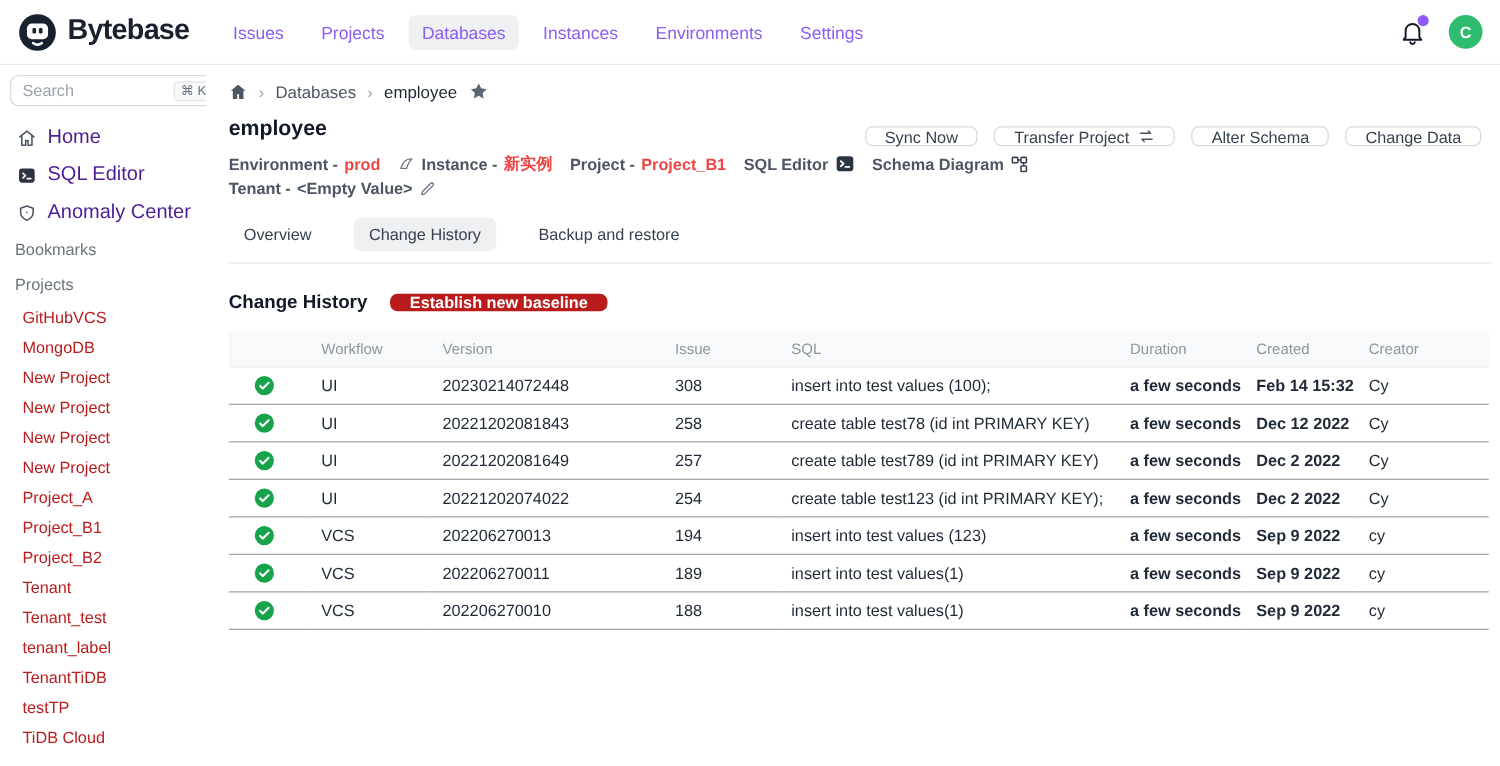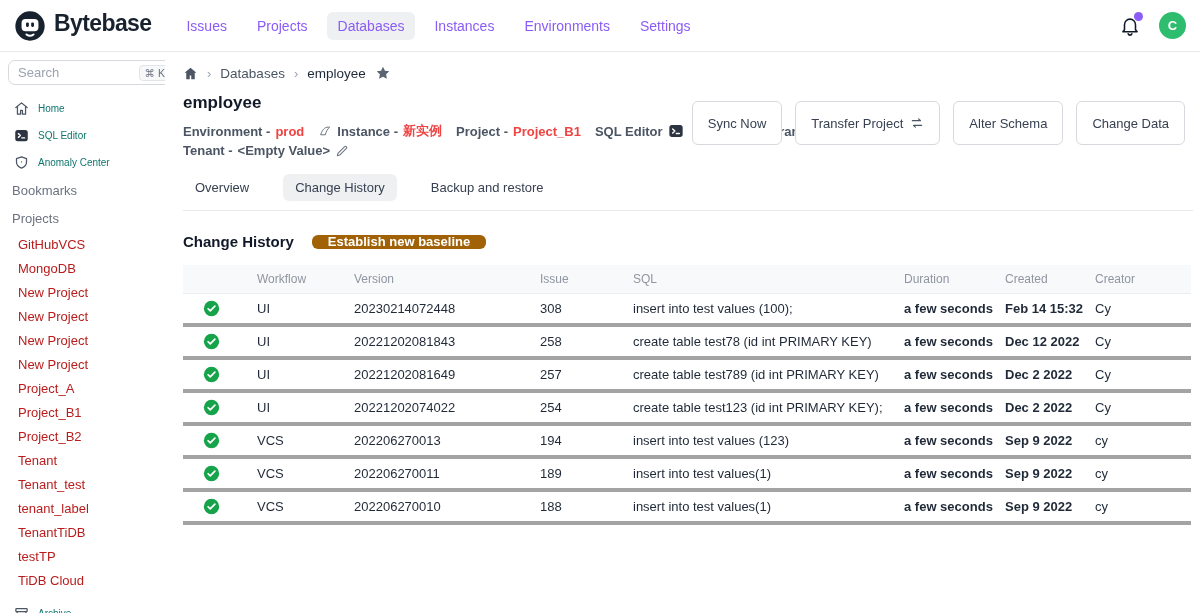--- a/index.html
+++ b/index.html
@@ -34,7 +34,7 @@
   .kbd { font-size: 10.5px; color: #6b7280; border: 1px solid #e2e4e8; background: #f7f8f9;
     border-radius: 4px; padding: 1px 5px; white-space: nowrap; }
   .side-nav-item { display: flex; align-items: center; gap: 9px; padding: 6px 6px 6px 14px;
-    font-size: 10px; color: #0f766e; cursor: pointer; }
+    font-size: 16px; color: #4c1d95; cursor: pointer; }
   .side-nav-item svg { flex: 0 0 auto; }
   .side-section { font-size: 13px; color: #6b7280; padding: 7px 6px 6px 12px; }
   .proj-item { font-size: 13px; color: #b91c1c; padding: 4.5px 6px 4.5px 18px;

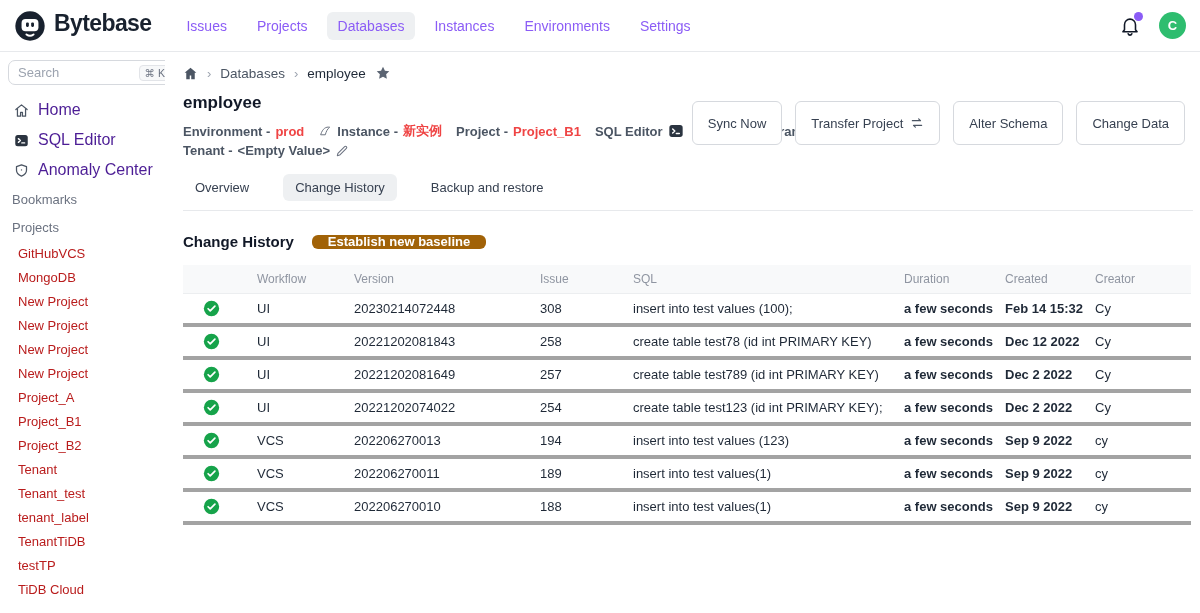--- a/index.html
+++ b/index.html
@@ -63,7 +63,7 @@
   .meta-group { display: flex; align-items: center; gap: 5px; white-space: nowrap; }
   .meta-link { color: #ef4444; cursor: pointer; }
   .header-actions { position: absolute; top: 8px; right: 8px; display: flex; gap: 13px; }
-  .btn { height: 44px; display: inline-flex; align-items: center; gap: 7px;
+  .btn { height: 16px; display: inline-flex; align-items: center; gap: 7px;
     background: #fff; border: 1px solid #d6d9de; border-radius: 6px; padding: 0 15px;
     font-size: 13px; color: #374151; cursor: pointer; white-space: nowrap; }
 

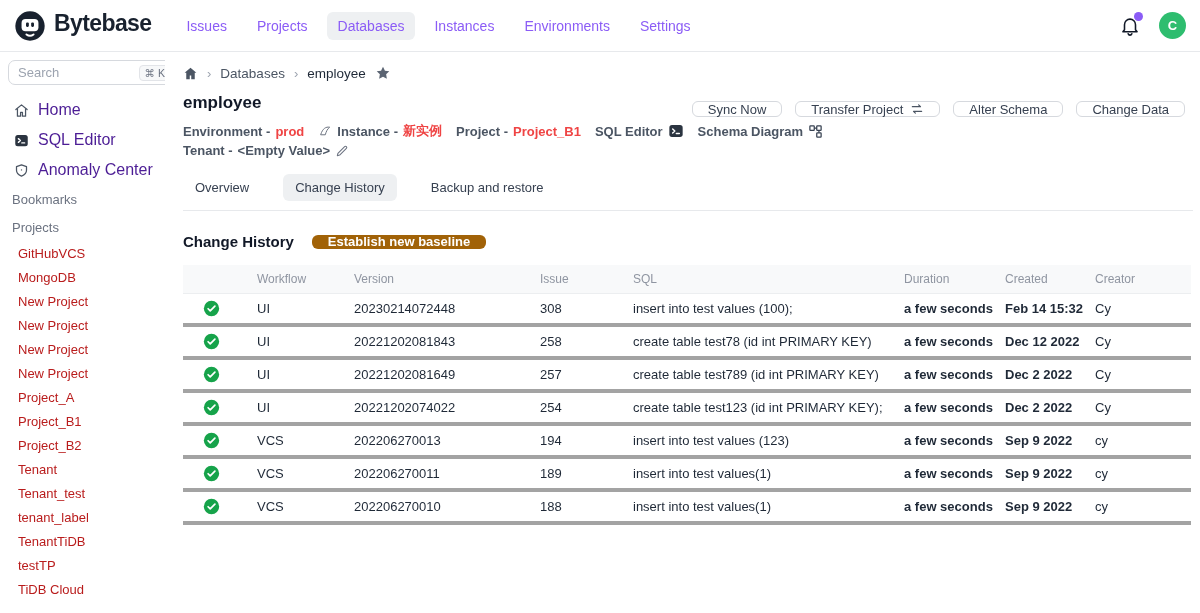--- a/index.html
+++ b/index.html
@@ -76,7 +76,7 @@
   .section-head { display: flex; align-items: center; gap: 18px; margin-top: 22px; }
   .section-title { font-size: 15px; font-weight: 700; color: #111827; }
   .btn-primary { height: 14px; display: inline-flex; align-items: center;
-    background: #a16207; color: #fff; border: none; border-radius: 6px; padding: 0 16px;
+    background: #b91c1c; color: #fff; border: none; border-radius: 6px; padding: 0 16px;
     font-size: 13px; font-weight: 600; cursor: pointer; }
 
   

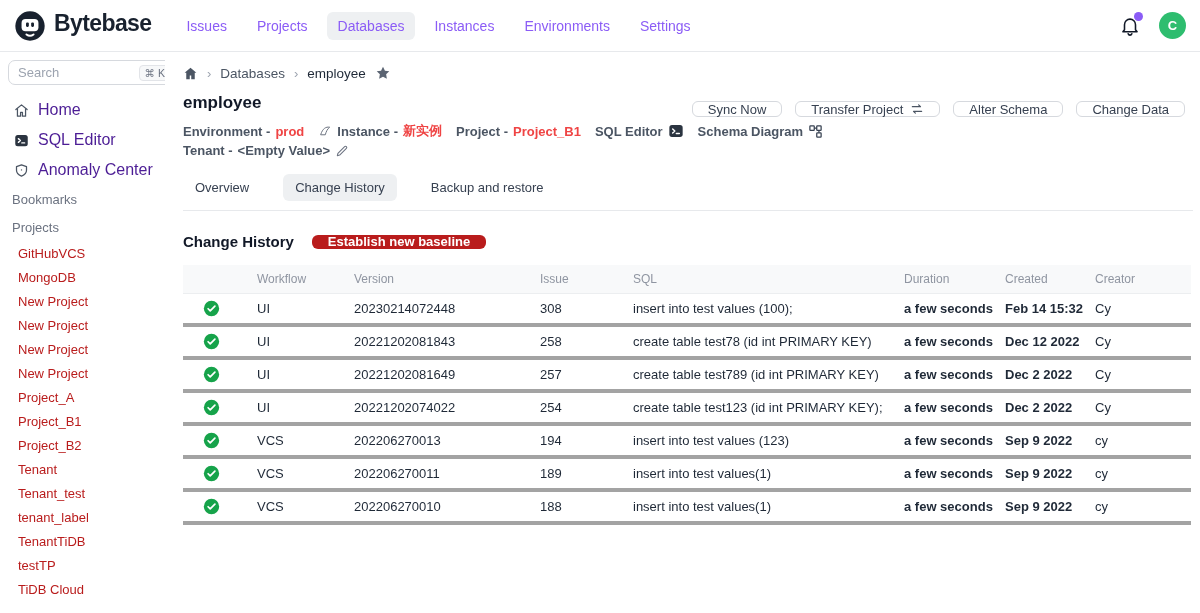--- a/index.html
+++ b/index.html
@@ -85,7 +85,7 @@
   .history-table thead th { background: #f8f9fa; font-size: 12px; font-weight: 500;
     color: #8f95a1; text-align: left; padding: 7px 6px 7px 12px; border-bottom: 1px solid #eceef0; }
   .history-table tbody td { font-size: 13px; color: #1f2937; padding: 6px 6px 6px 12px;
-    border-bottom: 4px solid #a3a3a3; white-space: nowrap; overflow: hidden; }
+    border-bottom: 1px solid #a3a3a3; white-space: nowrap; overflow: hidden; }
   .history-table tbody tr { cursor: pointer; }
   .cell-issue { color: #3b82f6; }
   .cell-duration, .cell-created { font-weight: 600; }

